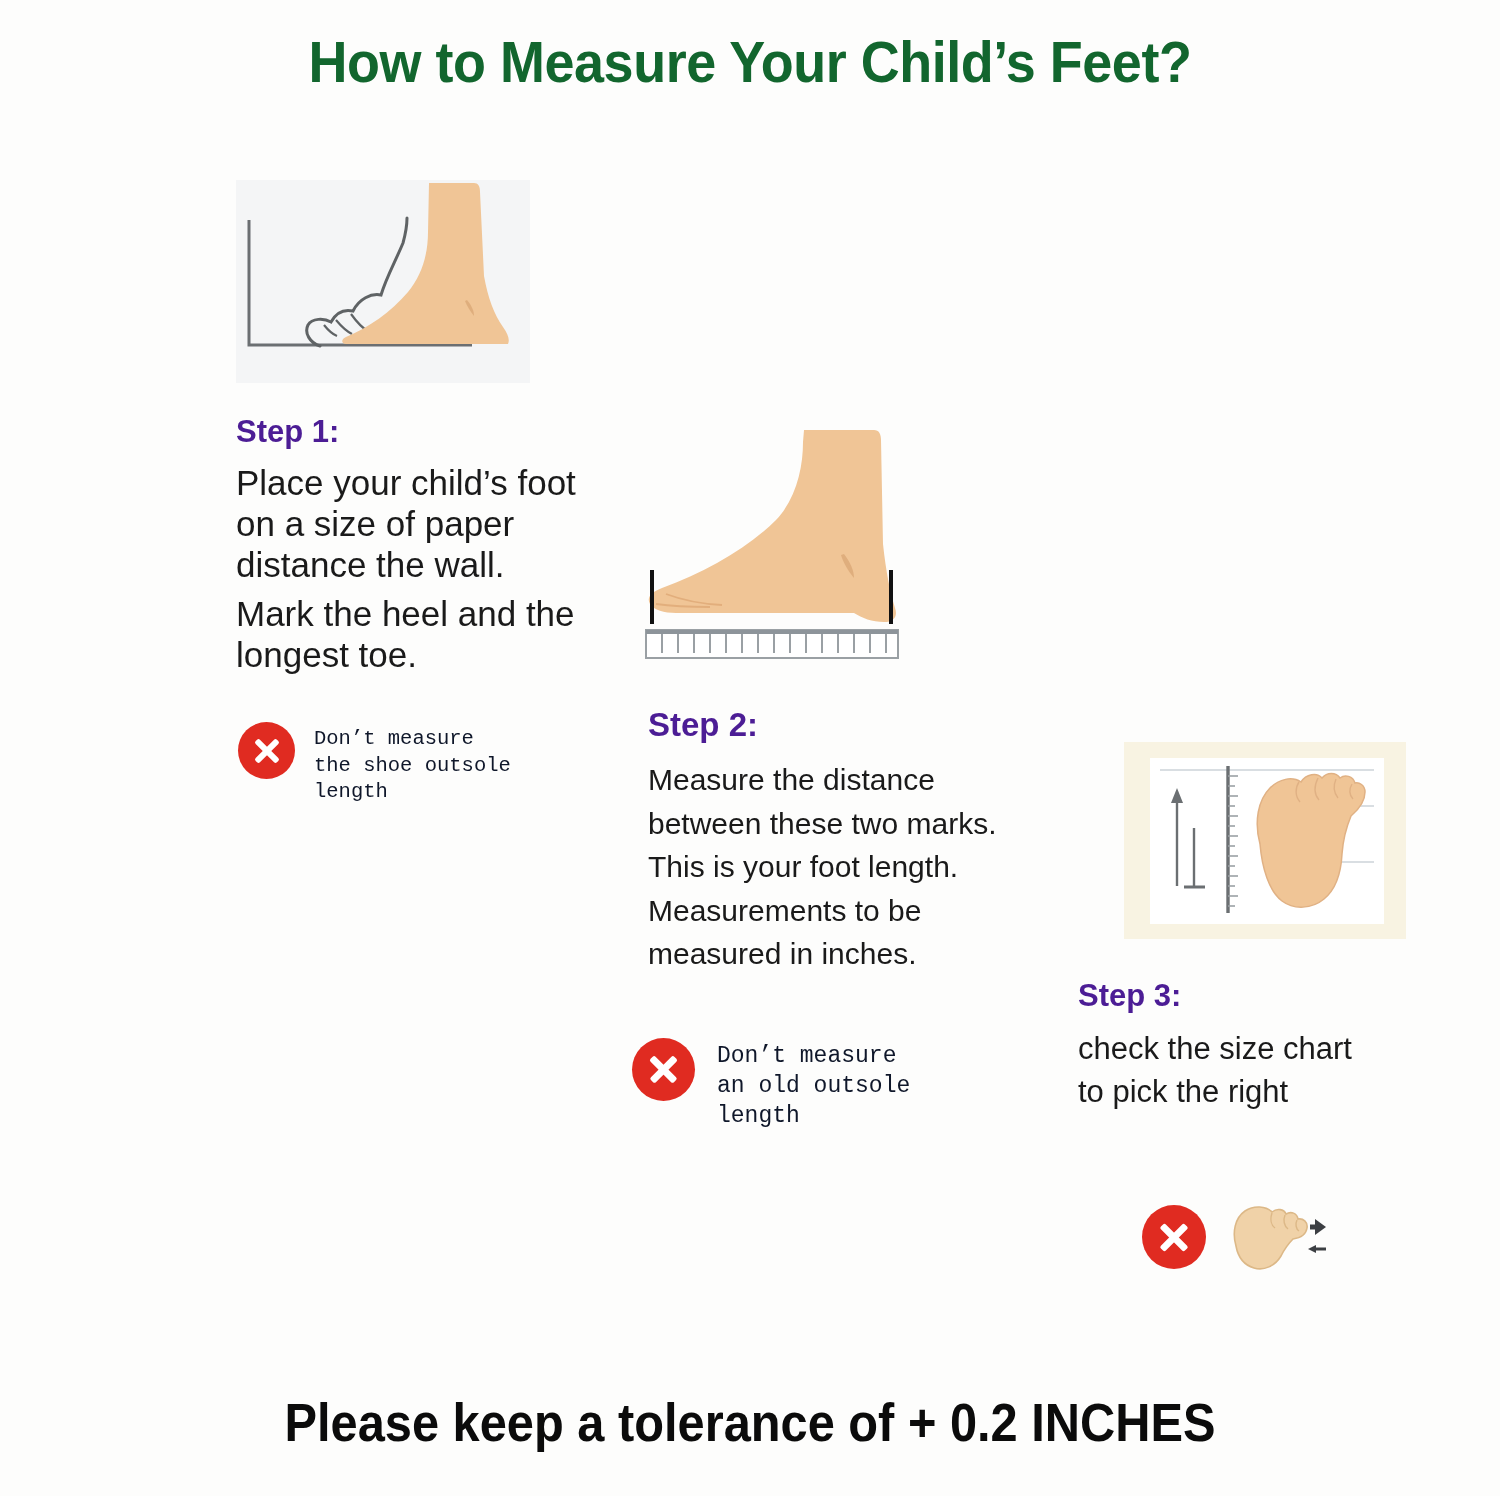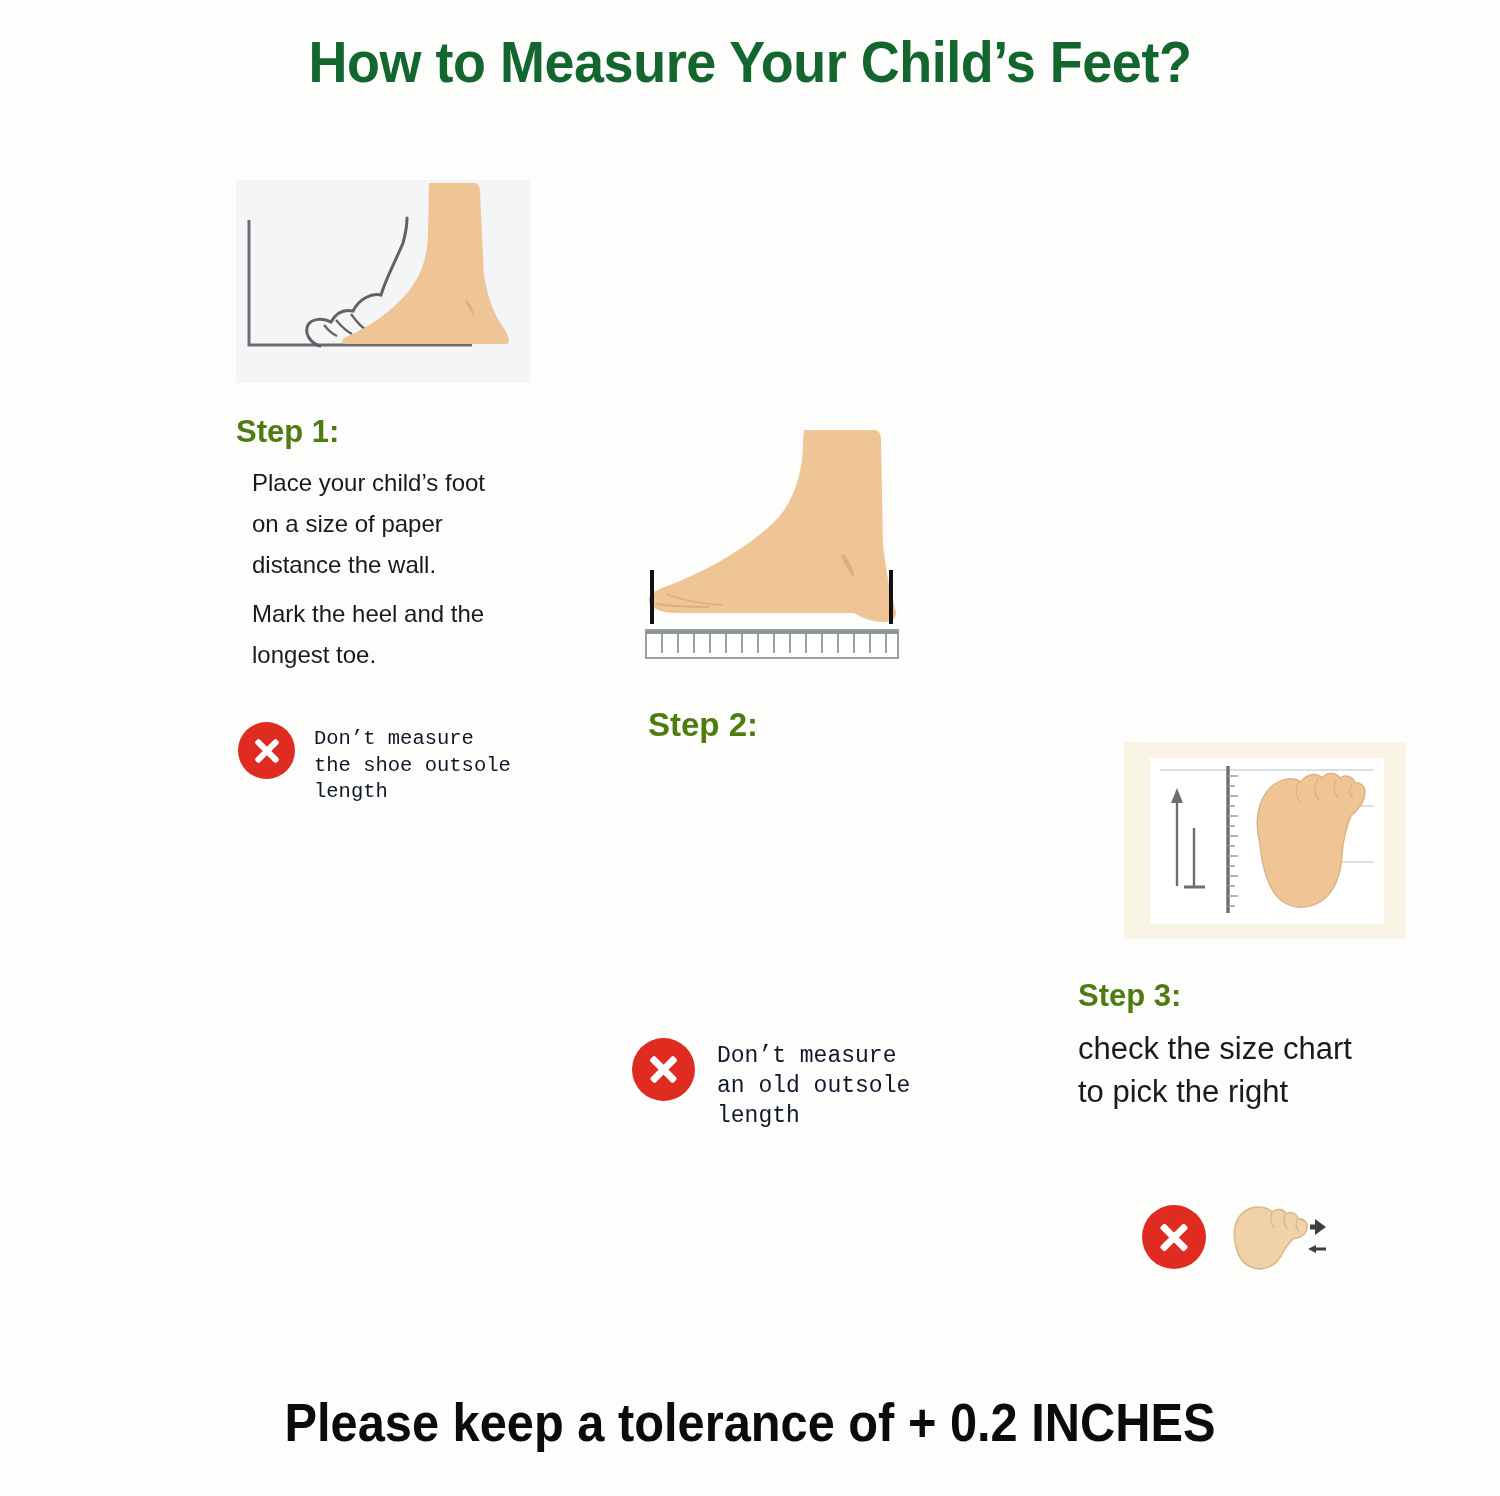--- a/index.html
+++ b/index.html
@@ -52,7 +52,7 @@
   .step-title {
     font-family: "Liberation Sans", sans-serif;
     font-weight: bold;
-    color: #4d7c0f;
+    color: #4c1d95;
   }
   .step-body {
     font-family: "Liberation Sans", sans-serif;

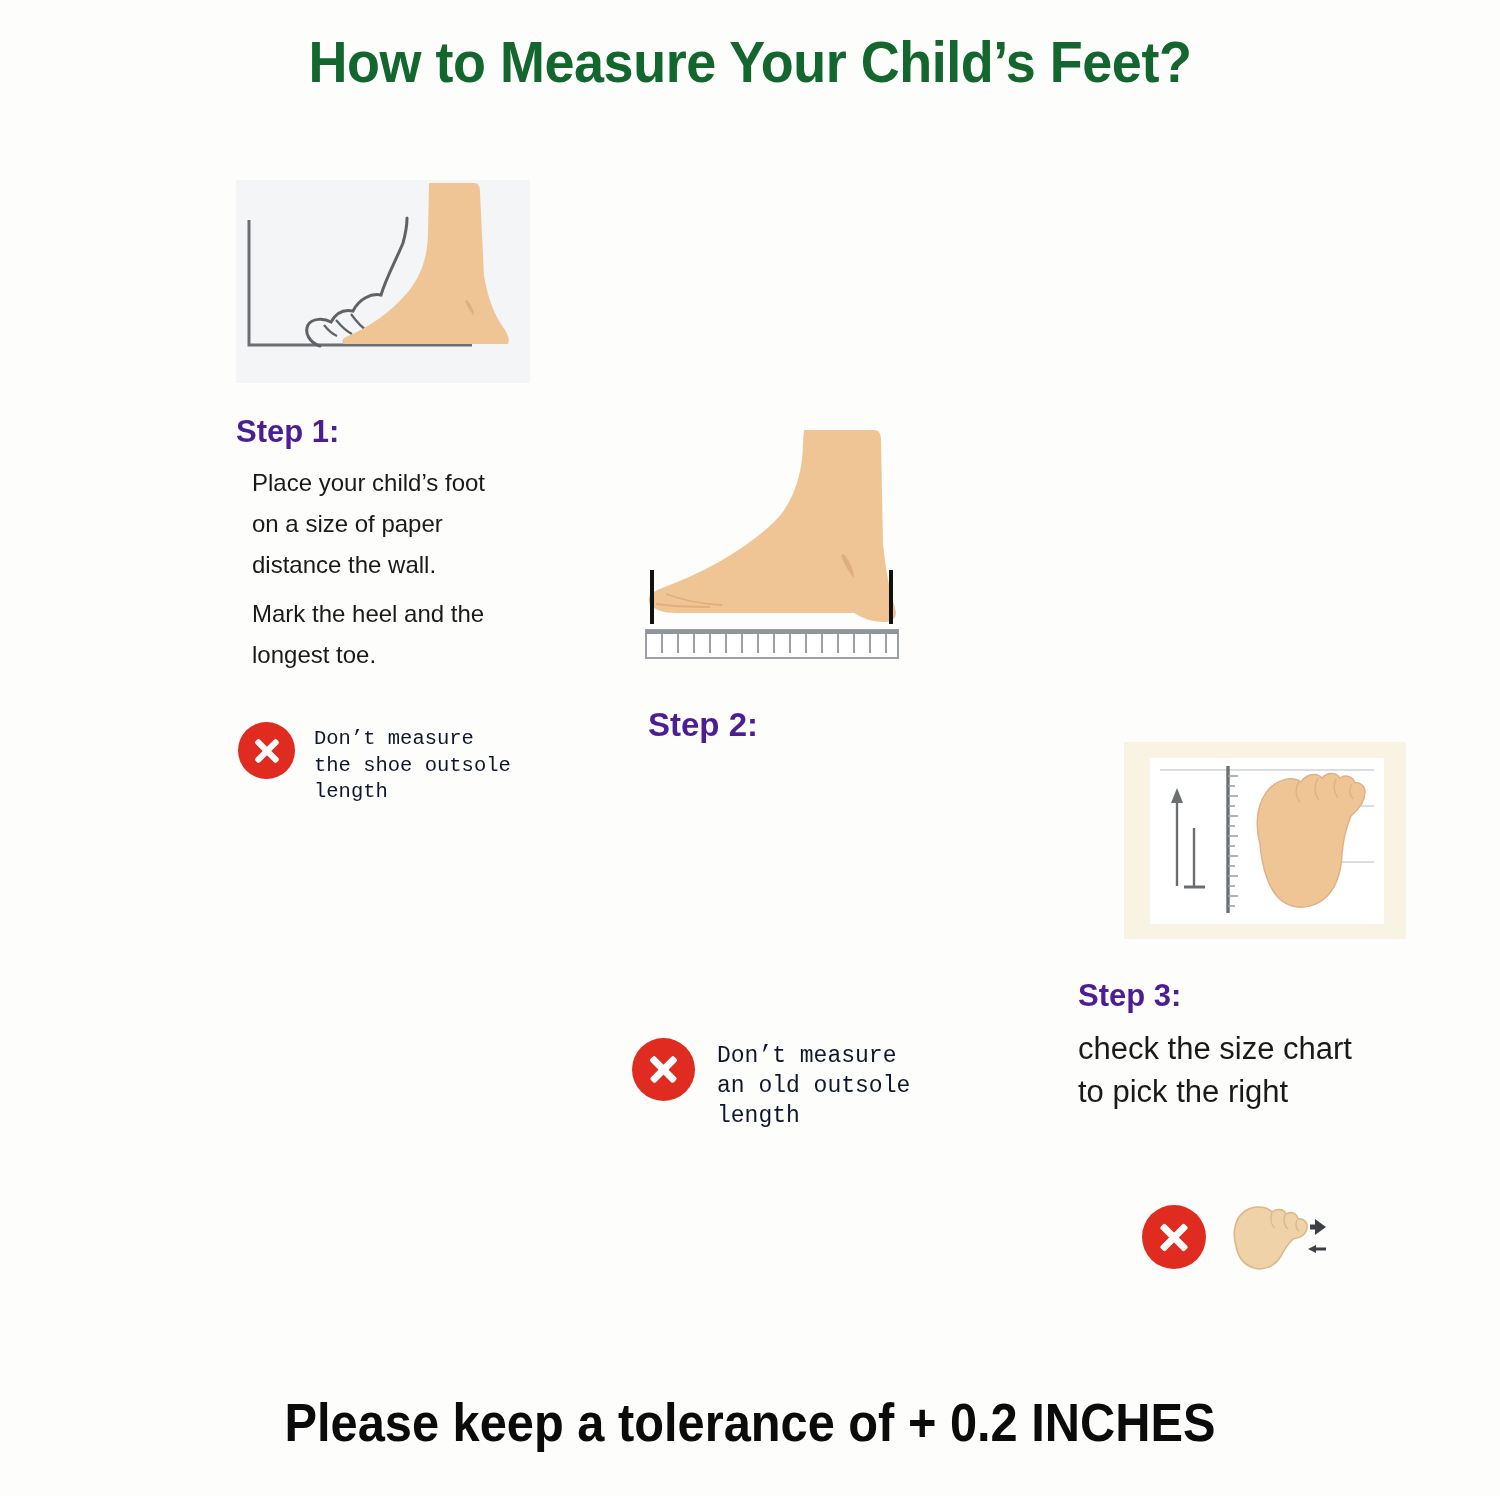--- a/index.html
+++ b/index.html
@@ -79,9 +79,8 @@
     position: absolute;
     left: 236px;
     top: 462px;
-    font-size: 24px;
+    font-size: 35px;
     line-height: 41px;
-    margin-left: 16px;
   }
   #step1-body .gap { height: 8px; }
   #warn1 {

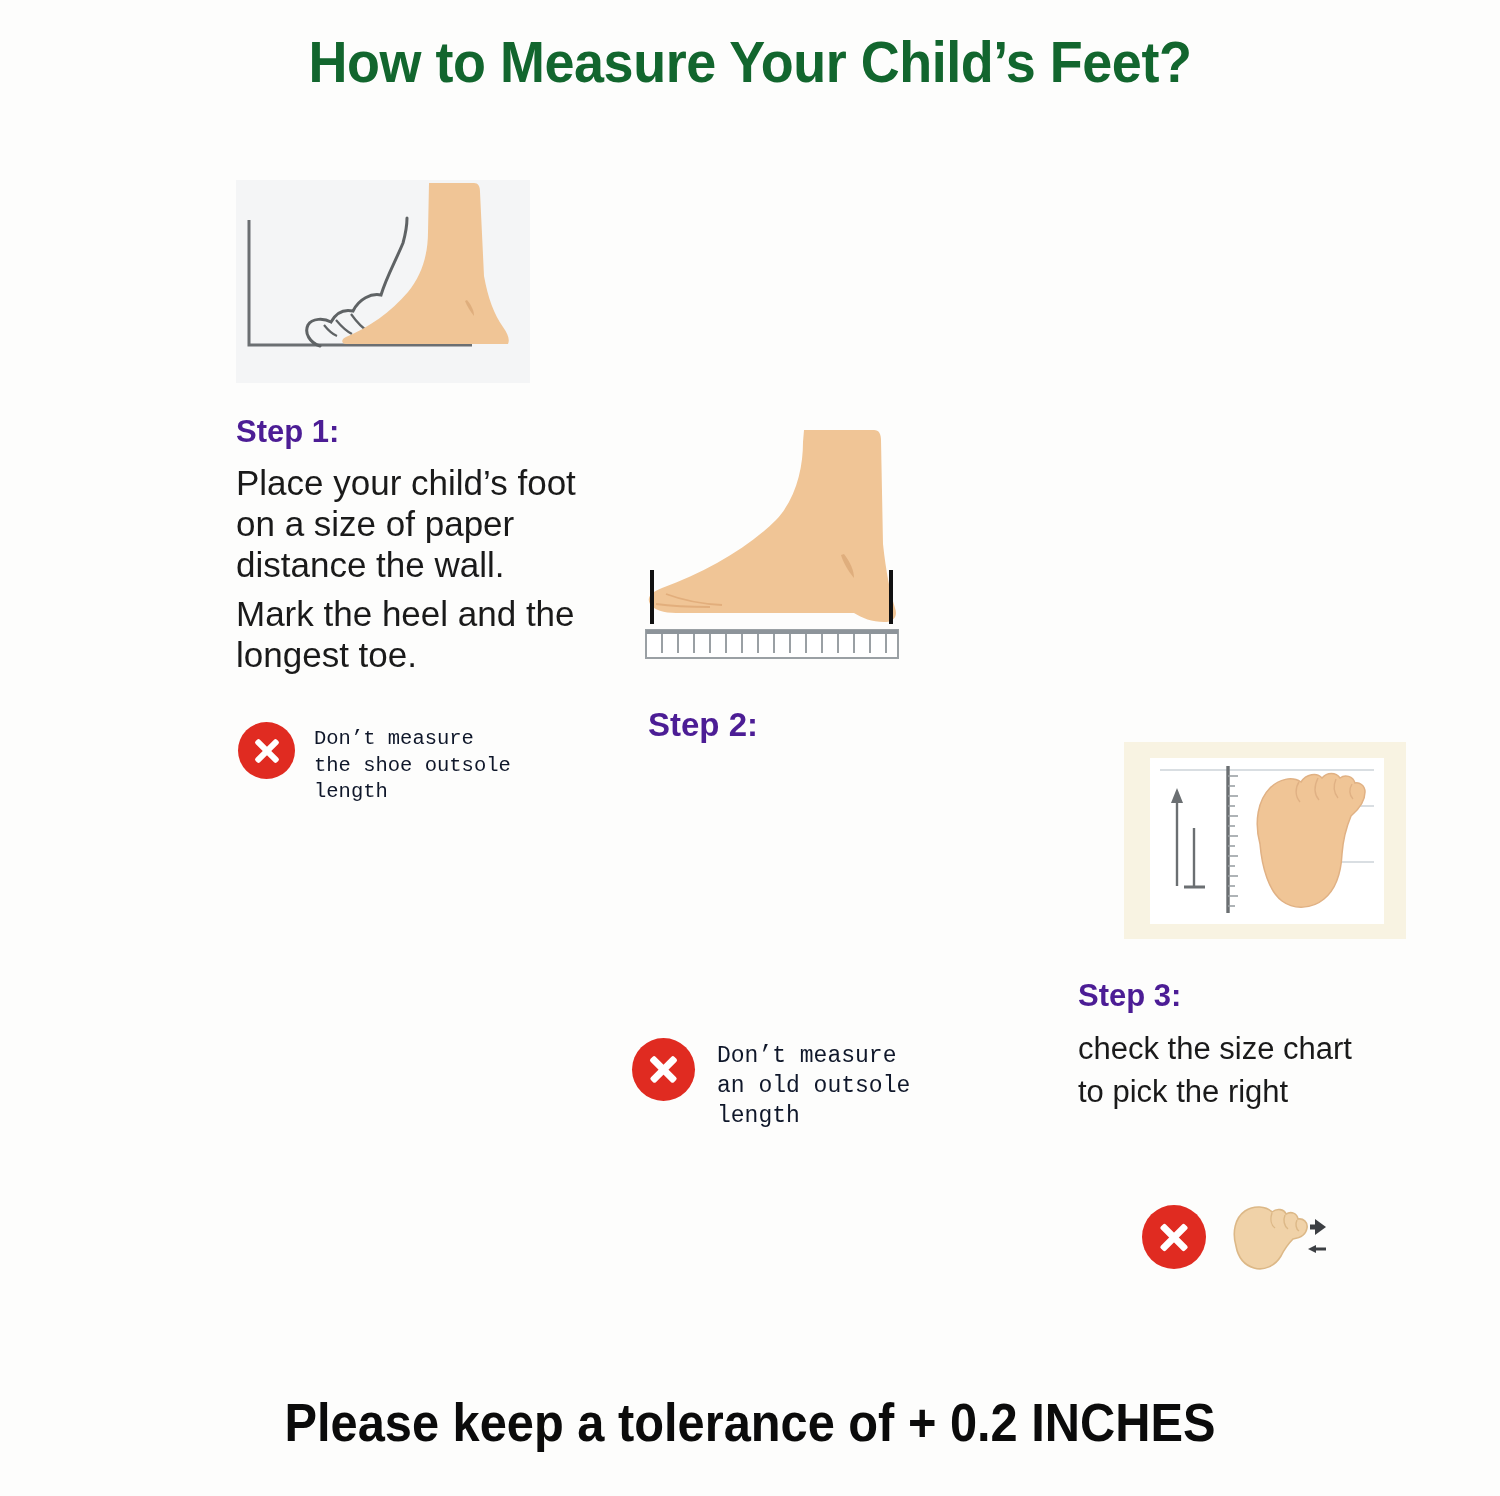--- a/index.html
+++ b/index.html
@@ -292,6 +292,13 @@
   </div>
 
   <div id="step2-title" class="step-title">Step 2:</div>
+  <div id="step2-body" class="step-body">
+    <div>Measure the distance</div>
+    <div>between these two marks.</div>
+    <div>This is your foot length.</div>
+    <div>Measurements to be</div>
+    <div>measured in inches.</div>
+  </div>
 
   <div id="warn2" class="warn warn-b">
     <div class="xcircle">

